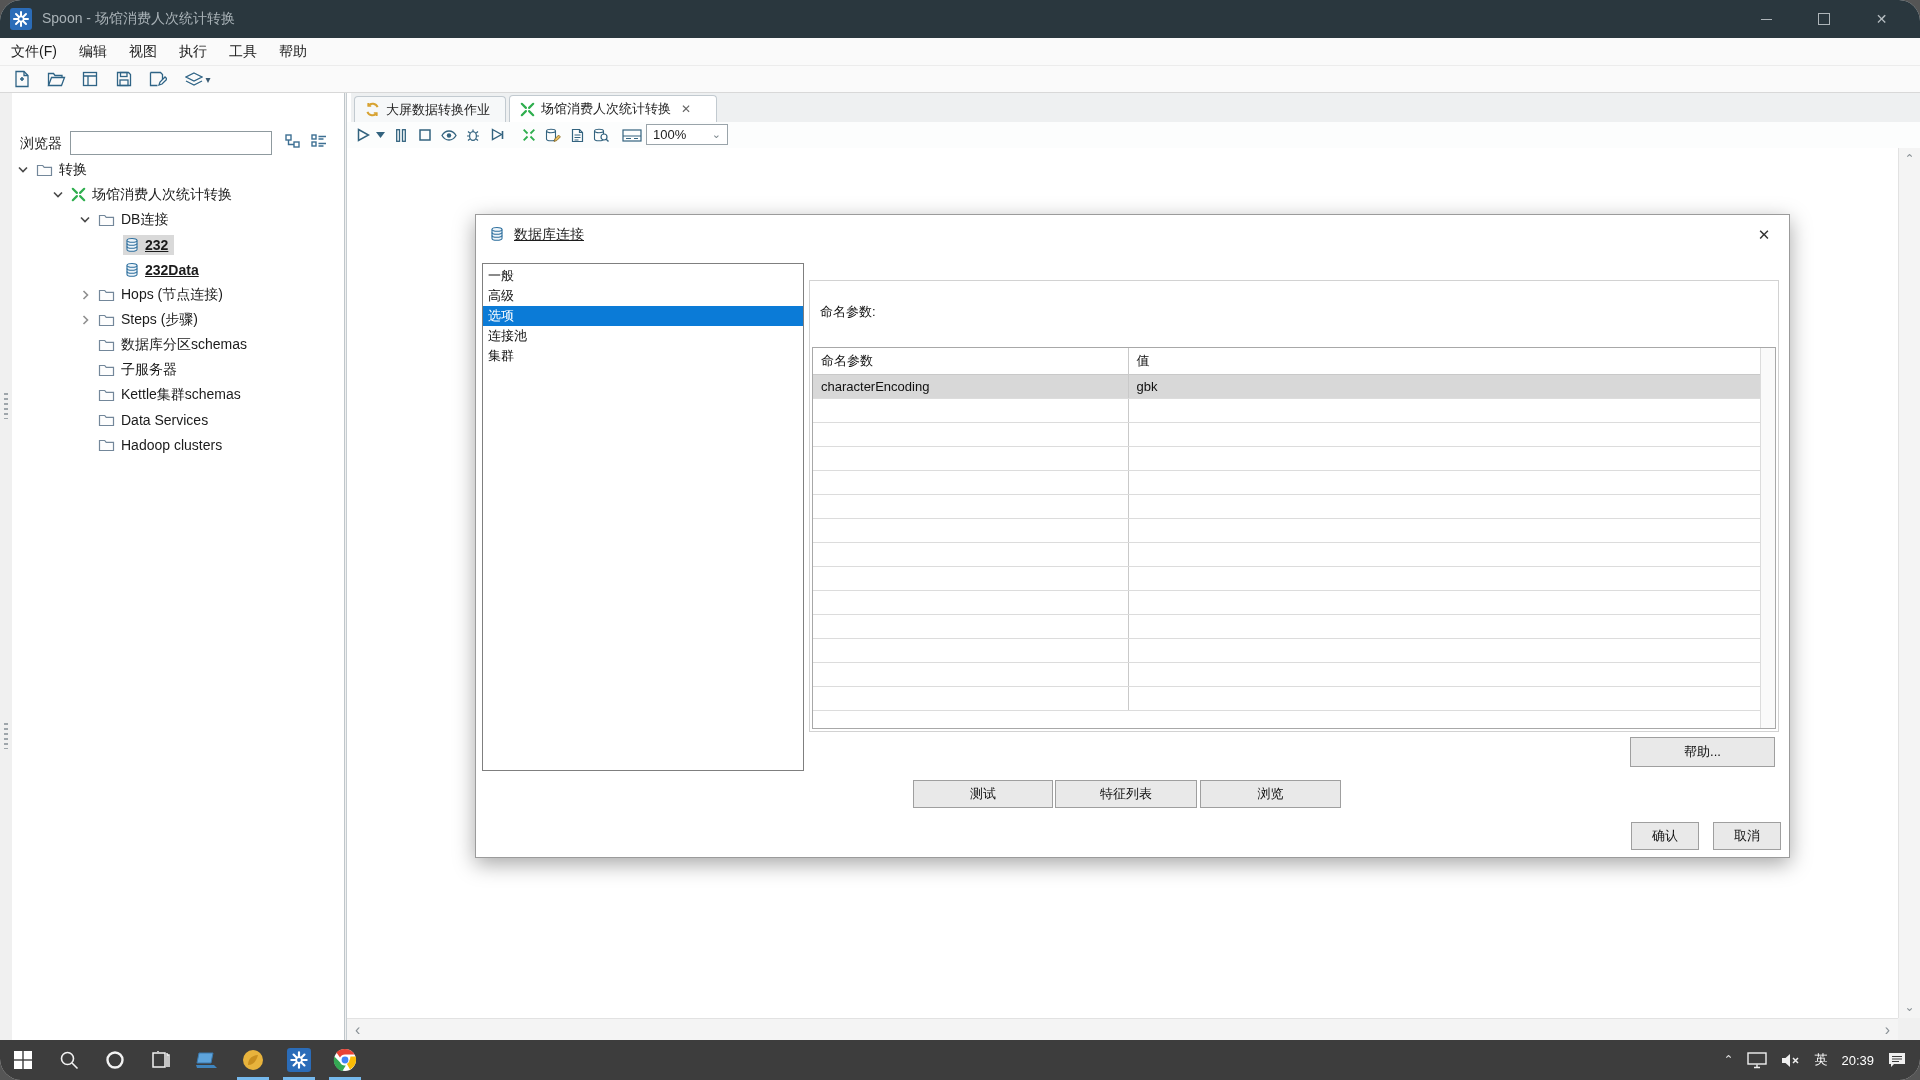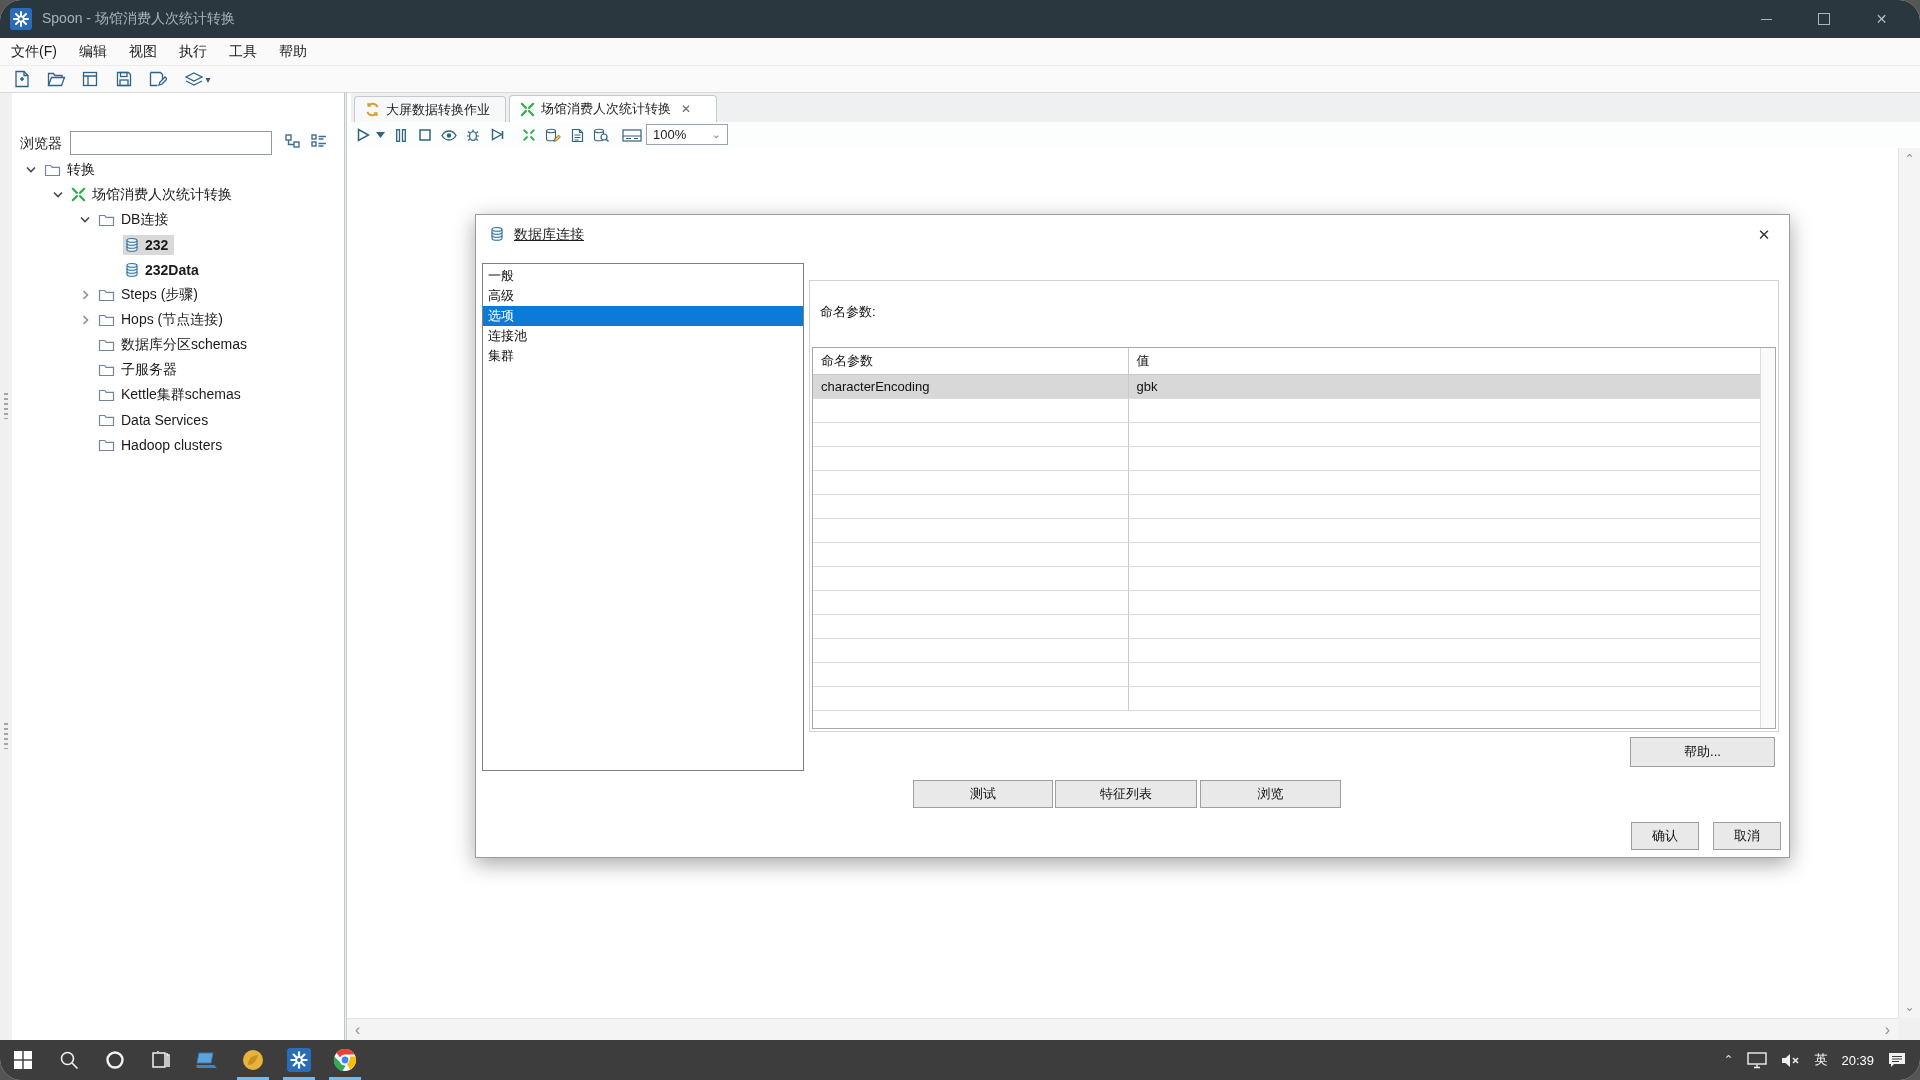--- a/index.html
+++ b/index.html
@@ -198,7 +198,7 @@
       </span>
     </div>
     <div class="tree" id="tree">
-        <div class="tree-row" style="padding-left: 8px;">
+        <div class="tree-row" style="padding-left: 0;">
           <span class="chev">
             <svg width="10" height="7" viewBox="0 0 10 7" fill="none" stroke="#4a4a4a" stroke-width="1.6">
               <path d="M1 1.5l4 4 4-4"></path>

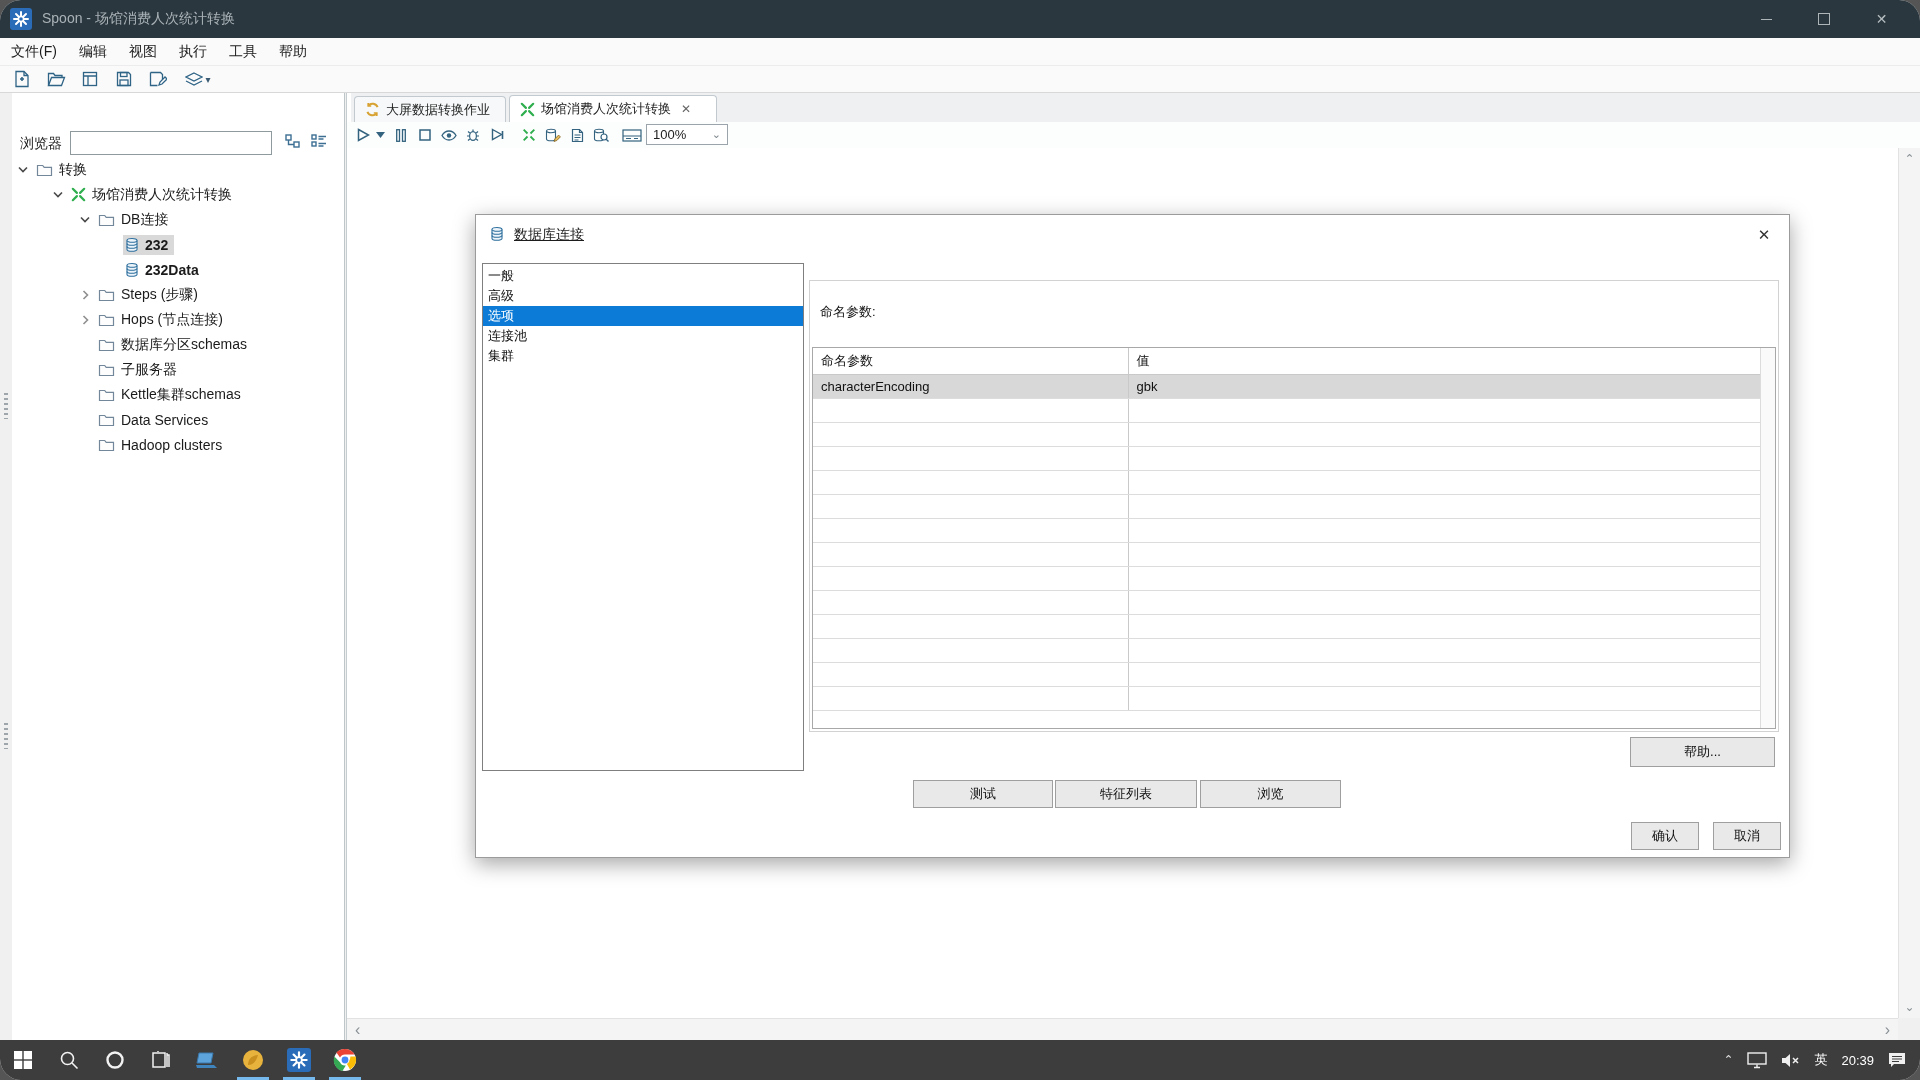--- a/index.html
+++ b/index.html
@@ -40,7 +40,7 @@
   .tree-row .chev{width:22px;display:flex;justify-content:center;align-items:center;flex:0 0 22px;}
   .trow-box{display:flex;align-items:center;gap:6px;padding:2px 6px 2px 2px;}
   .trow-box.selbox{background:#d9d9d9;}
-  .tree-row.bold .tlabel{font-weight:bold;}
+  .tree-row.bold .tlabel{font-weight:bold;text-decoration:underline;}
   .tlabel{color:#1b1b1b;}
 
   

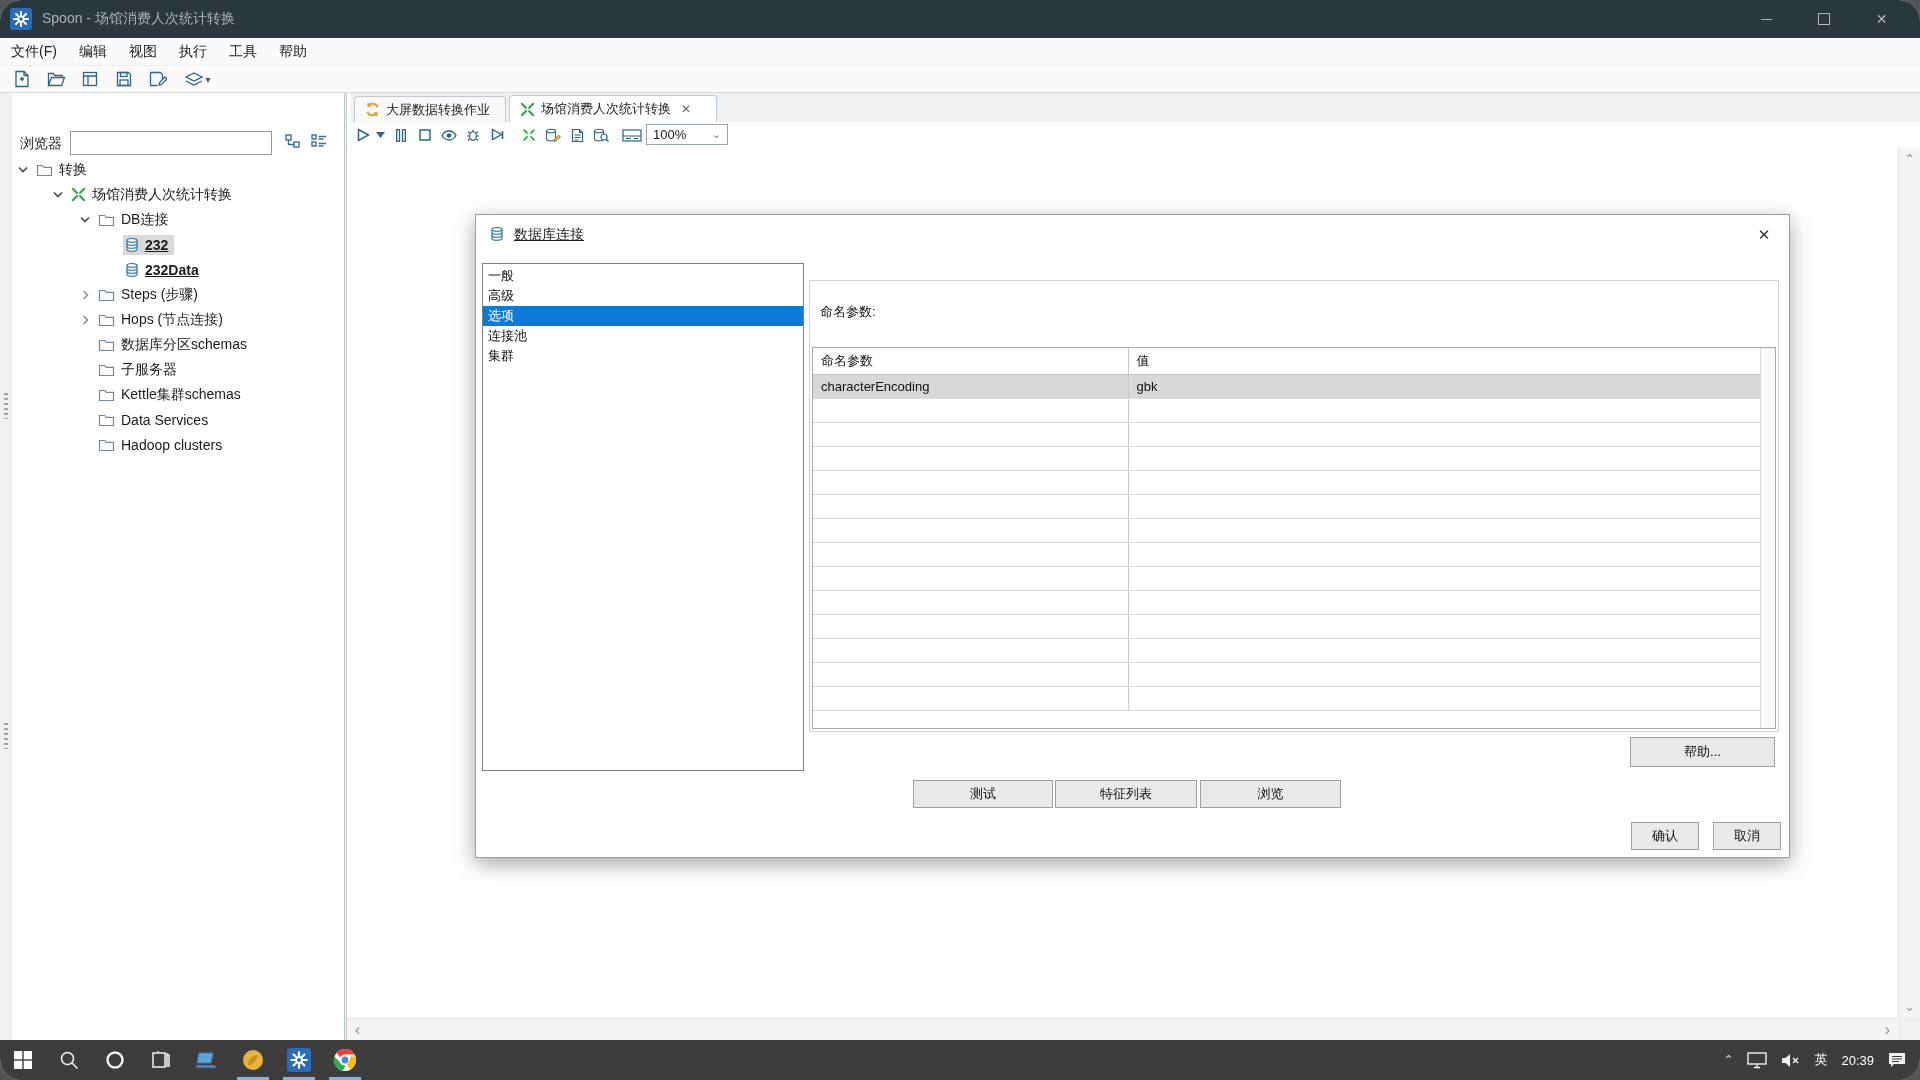--- a/index.html
+++ b/index.html
@@ -287,7 +287,7 @@
                 <path d="M1.5 12.5v-10h5.2l1.5 1.9h7.3v8.1z" fill="#fdfdfd" stroke="#73879a" stroke-width="1.2"></path>
               </svg>
             </span>
-            <span class="tlabel">Steps (步骤)</span>
+            <span class="tlabel">Hops (节点连接)</span>
           </span>
         </div>
         <div class="tree-row" style="padding-left: 62px;">
@@ -302,7 +302,7 @@
                 <path d="M1.5 12.5v-10h5.2l1.5 1.9h7.3v8.1z" fill="#fdfdfd" stroke="#73879a" stroke-width="1.2"></path>
               </svg>
             </span>
-            <span class="tlabel">Hops (节点连接)</span>
+            <span class="tlabel">Steps (步骤)</span>
           </span>
         </div>
         <div class="tree-row" style="padding-left: 62px;">

